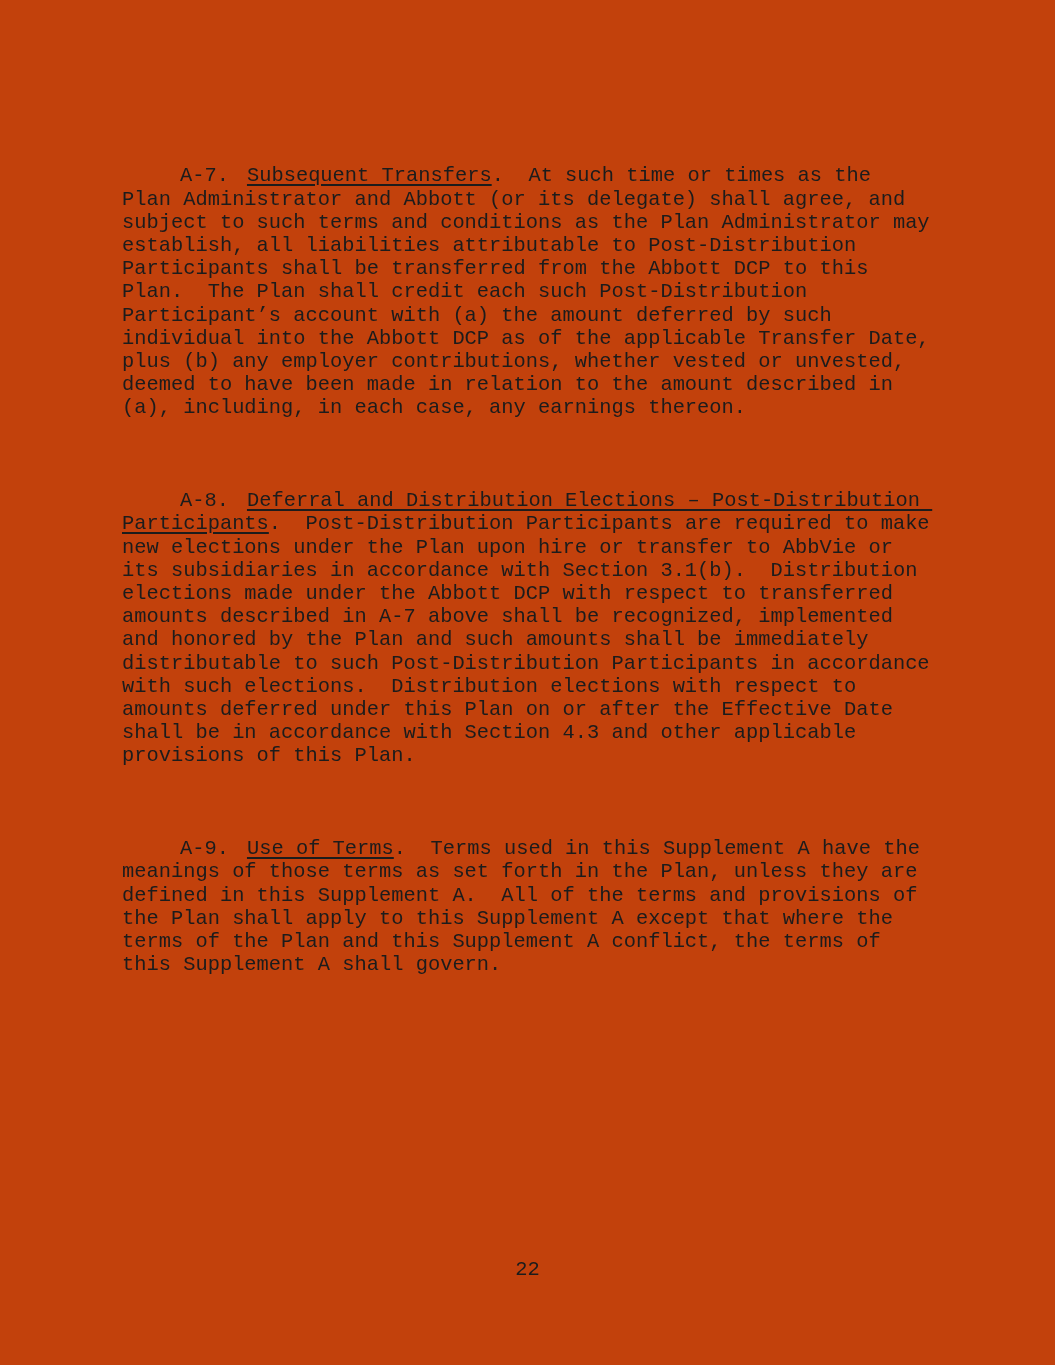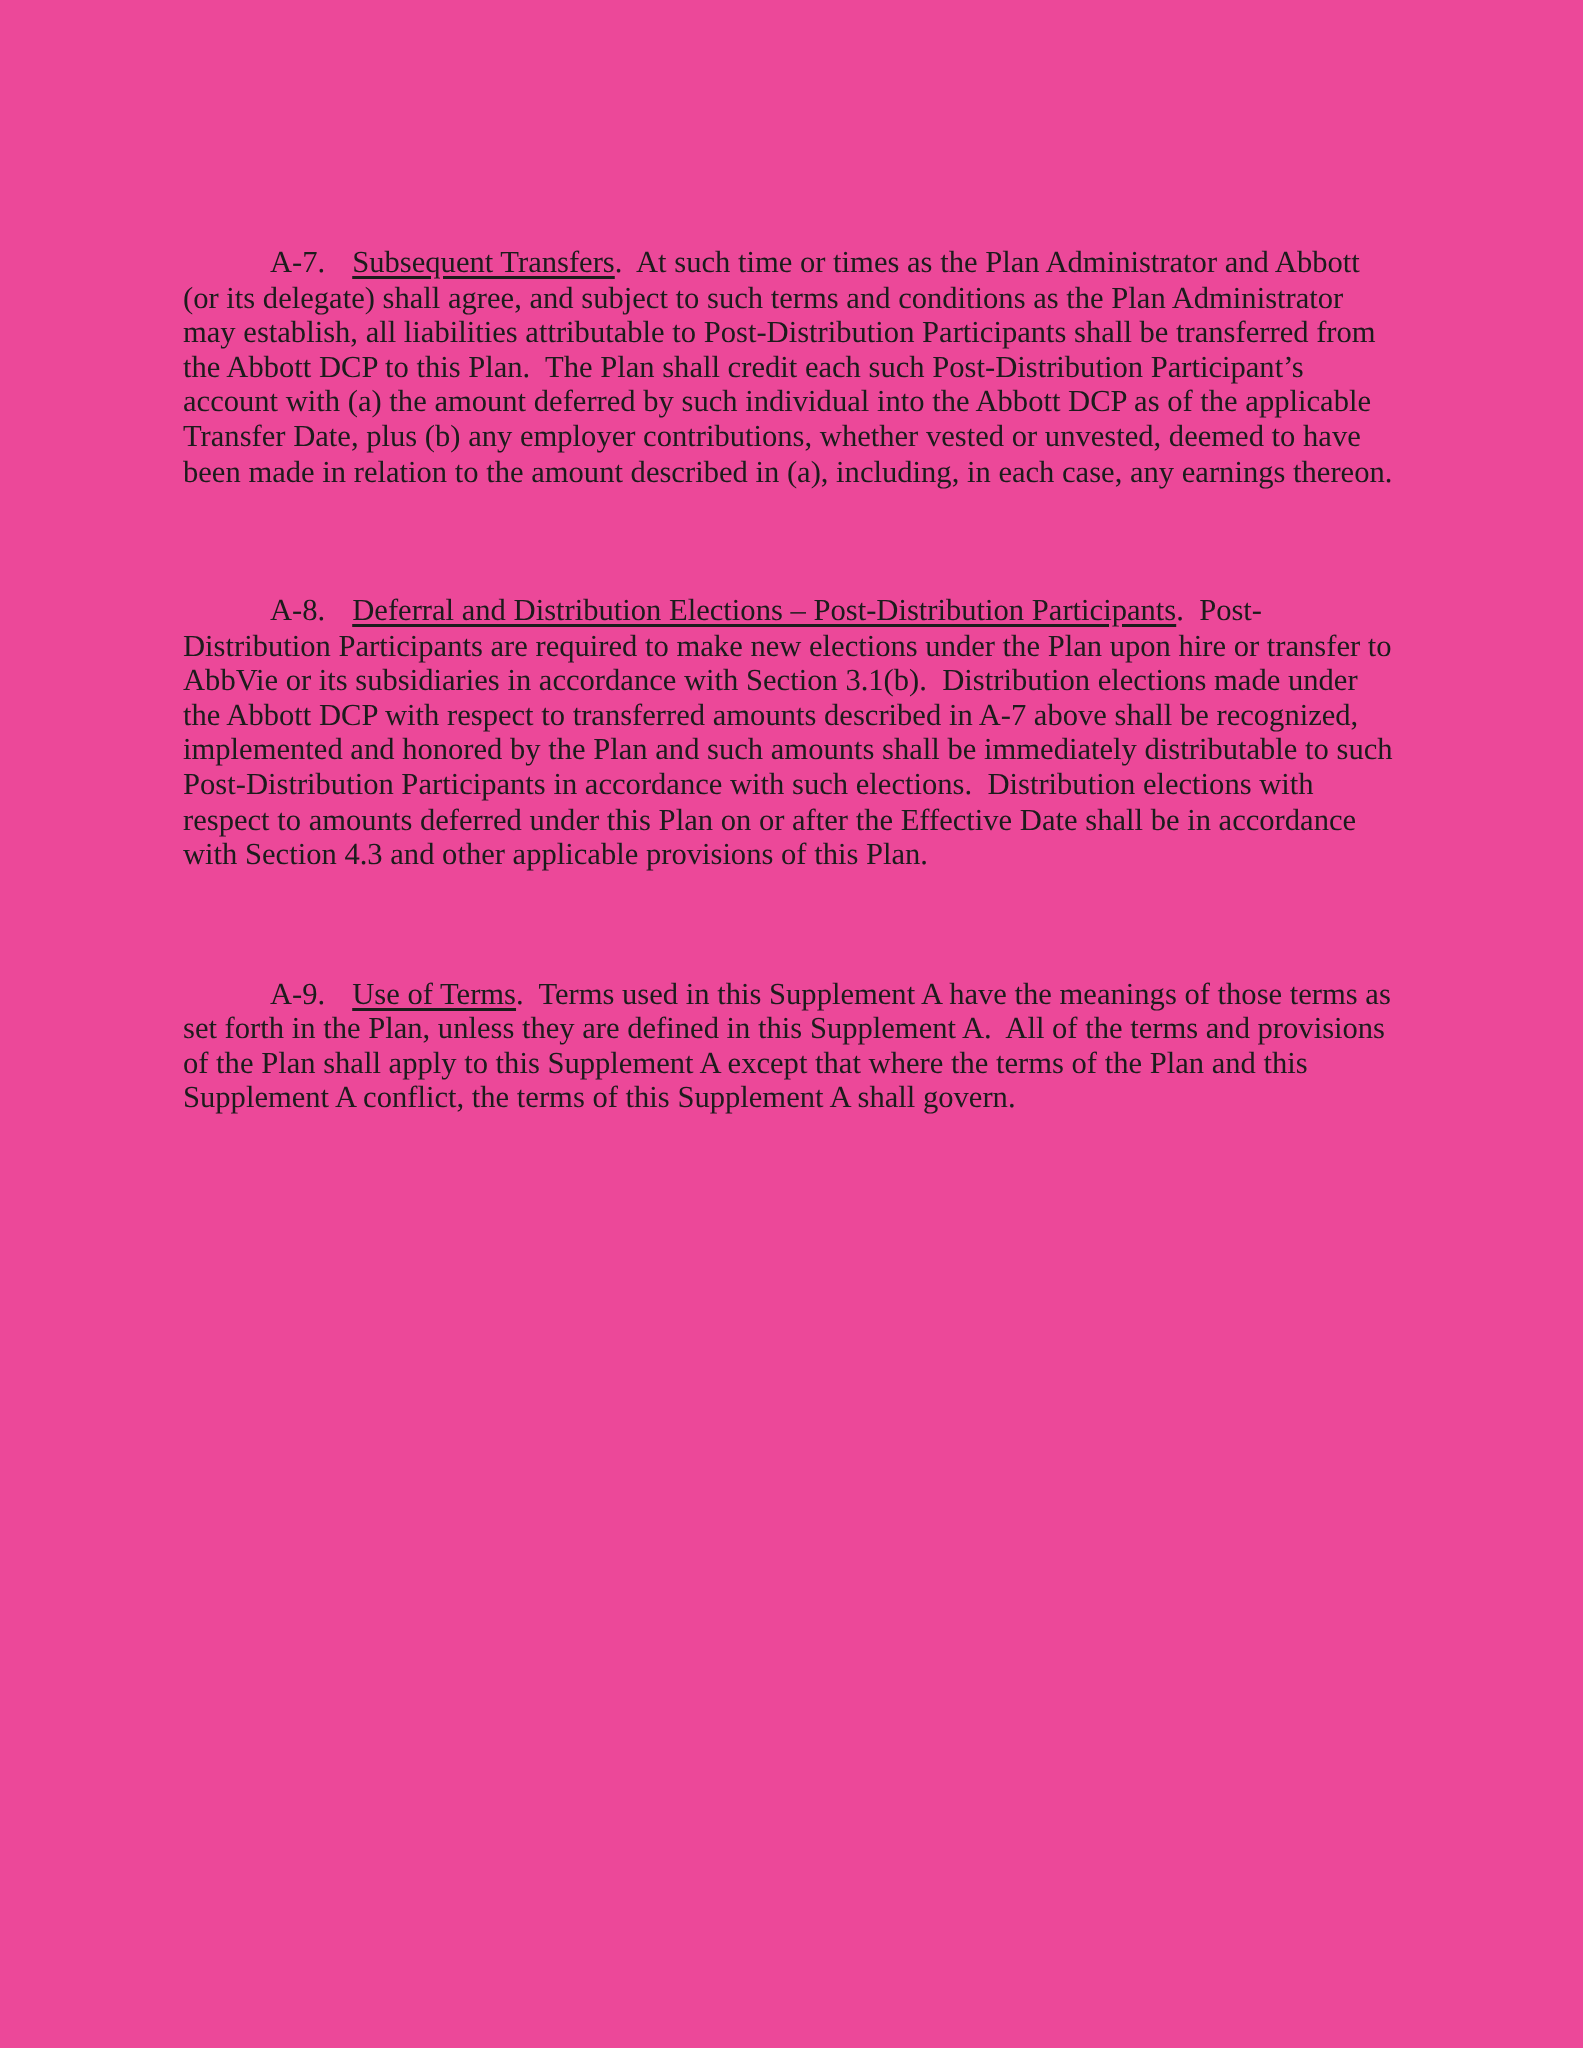--- a/index.html
+++ b/index.html
@@ -11,9 +11,9 @@
     position: relative;
     width: 1055px;
     height: 1365px;
-    background: #ec4899;
+    background: #c2410c;
     overflow: hidden;
-    font-family: Liberation Serif, serif;
+    font-family: Liberation Mono, monospace;
     color: #1c1c1c;
   }
   .doc-body {

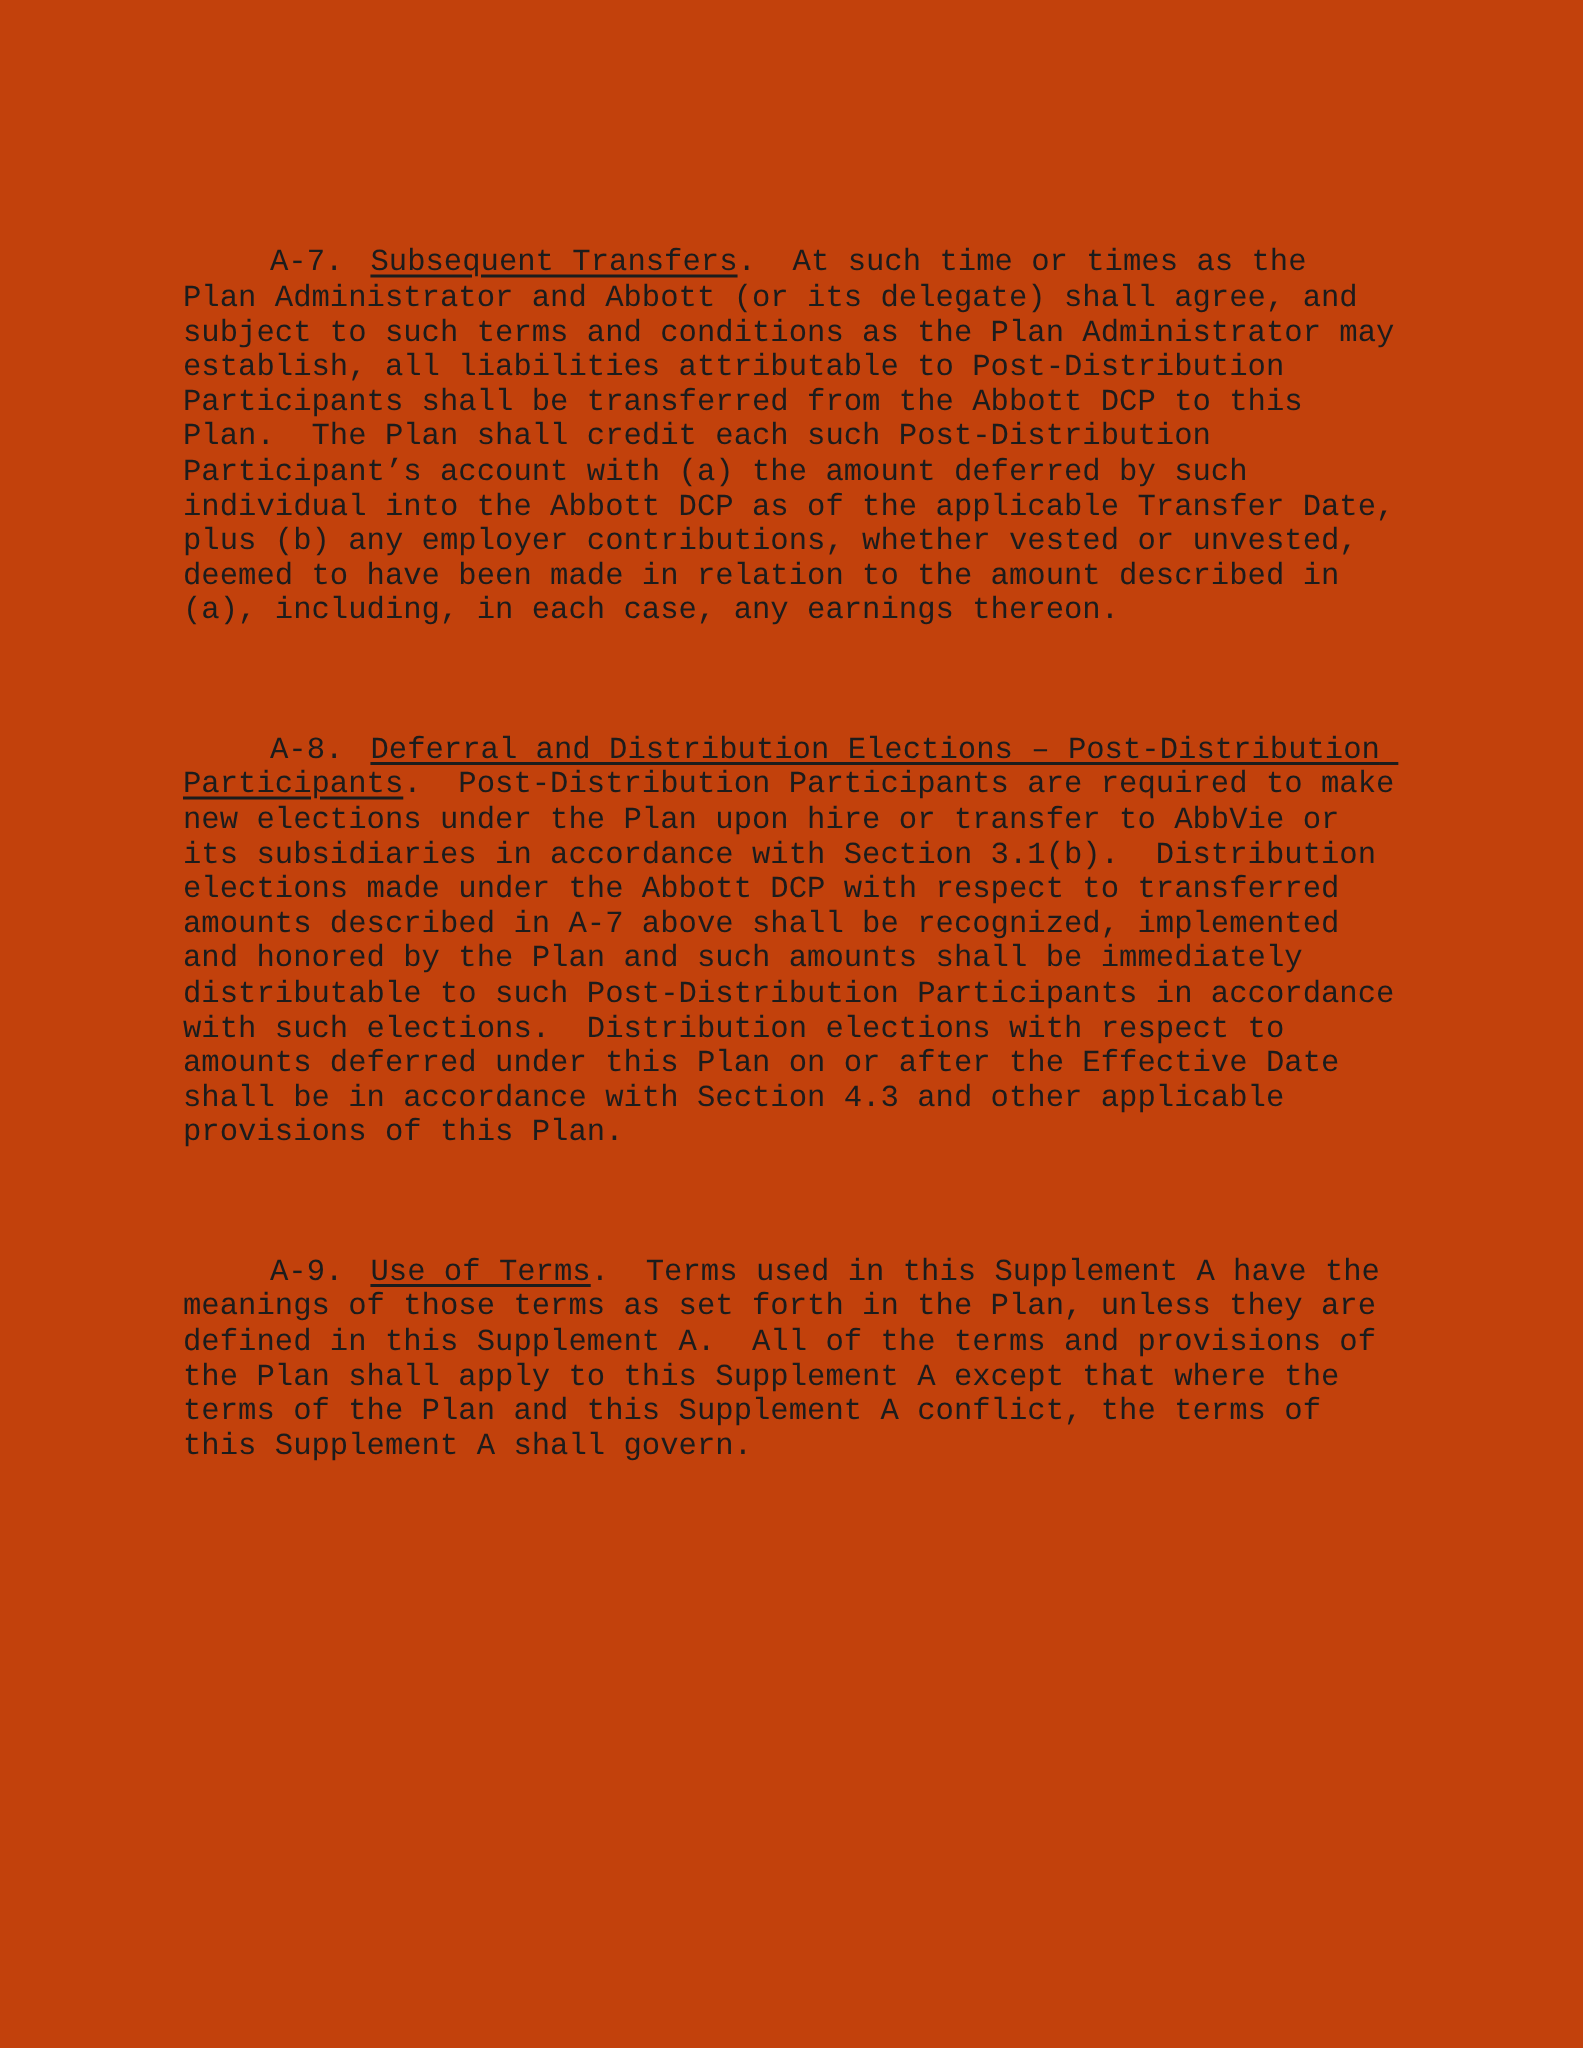--- a/index.html
+++ b/index.html
@@ -58,6 +58,9 @@
     <p><span>A-8.</span><span class="tab"></span><span class="section-heading">Deferral and Distribution Elections – Post-Distribution Participants</span><span>.  Post-Distribution Participants are required to make new elections under the Plan upon hire or transfer to AbbVie or its subsidiaries in accordance with Section 3.1(b).  Distribution elections made under the Abbott DCP with respect to transferred amounts described in A-7 above shall be recognized, implemented and honored by the Plan and such amounts shall be immediately distributable to such Post-Distribution Participants in accordance with such elections.  Distribution elections with respect to amounts deferred under this Plan on or after the Effective Date shall be in accordance with Section 4.3 and other applicable provisions of this Plan.</span></p>
     <p><span>A-9.</span><span class="tab"></span><span class="section-heading">Use of Terms</span><span>.  Terms used in this Supplement A have the meanings of those terms as set forth in the Plan, unless they are defined in this Supplement A.  All of the terms and provisions of the Plan shall apply to this Supplement A except that where the terms of the Plan and this Supplement A conflict, the terms of this Supplement A shall govern.</span></p>
   </div>
+  <div class="footer">
+    <span>22</span>
+  </div>
 </div>
 
 </body></html>

